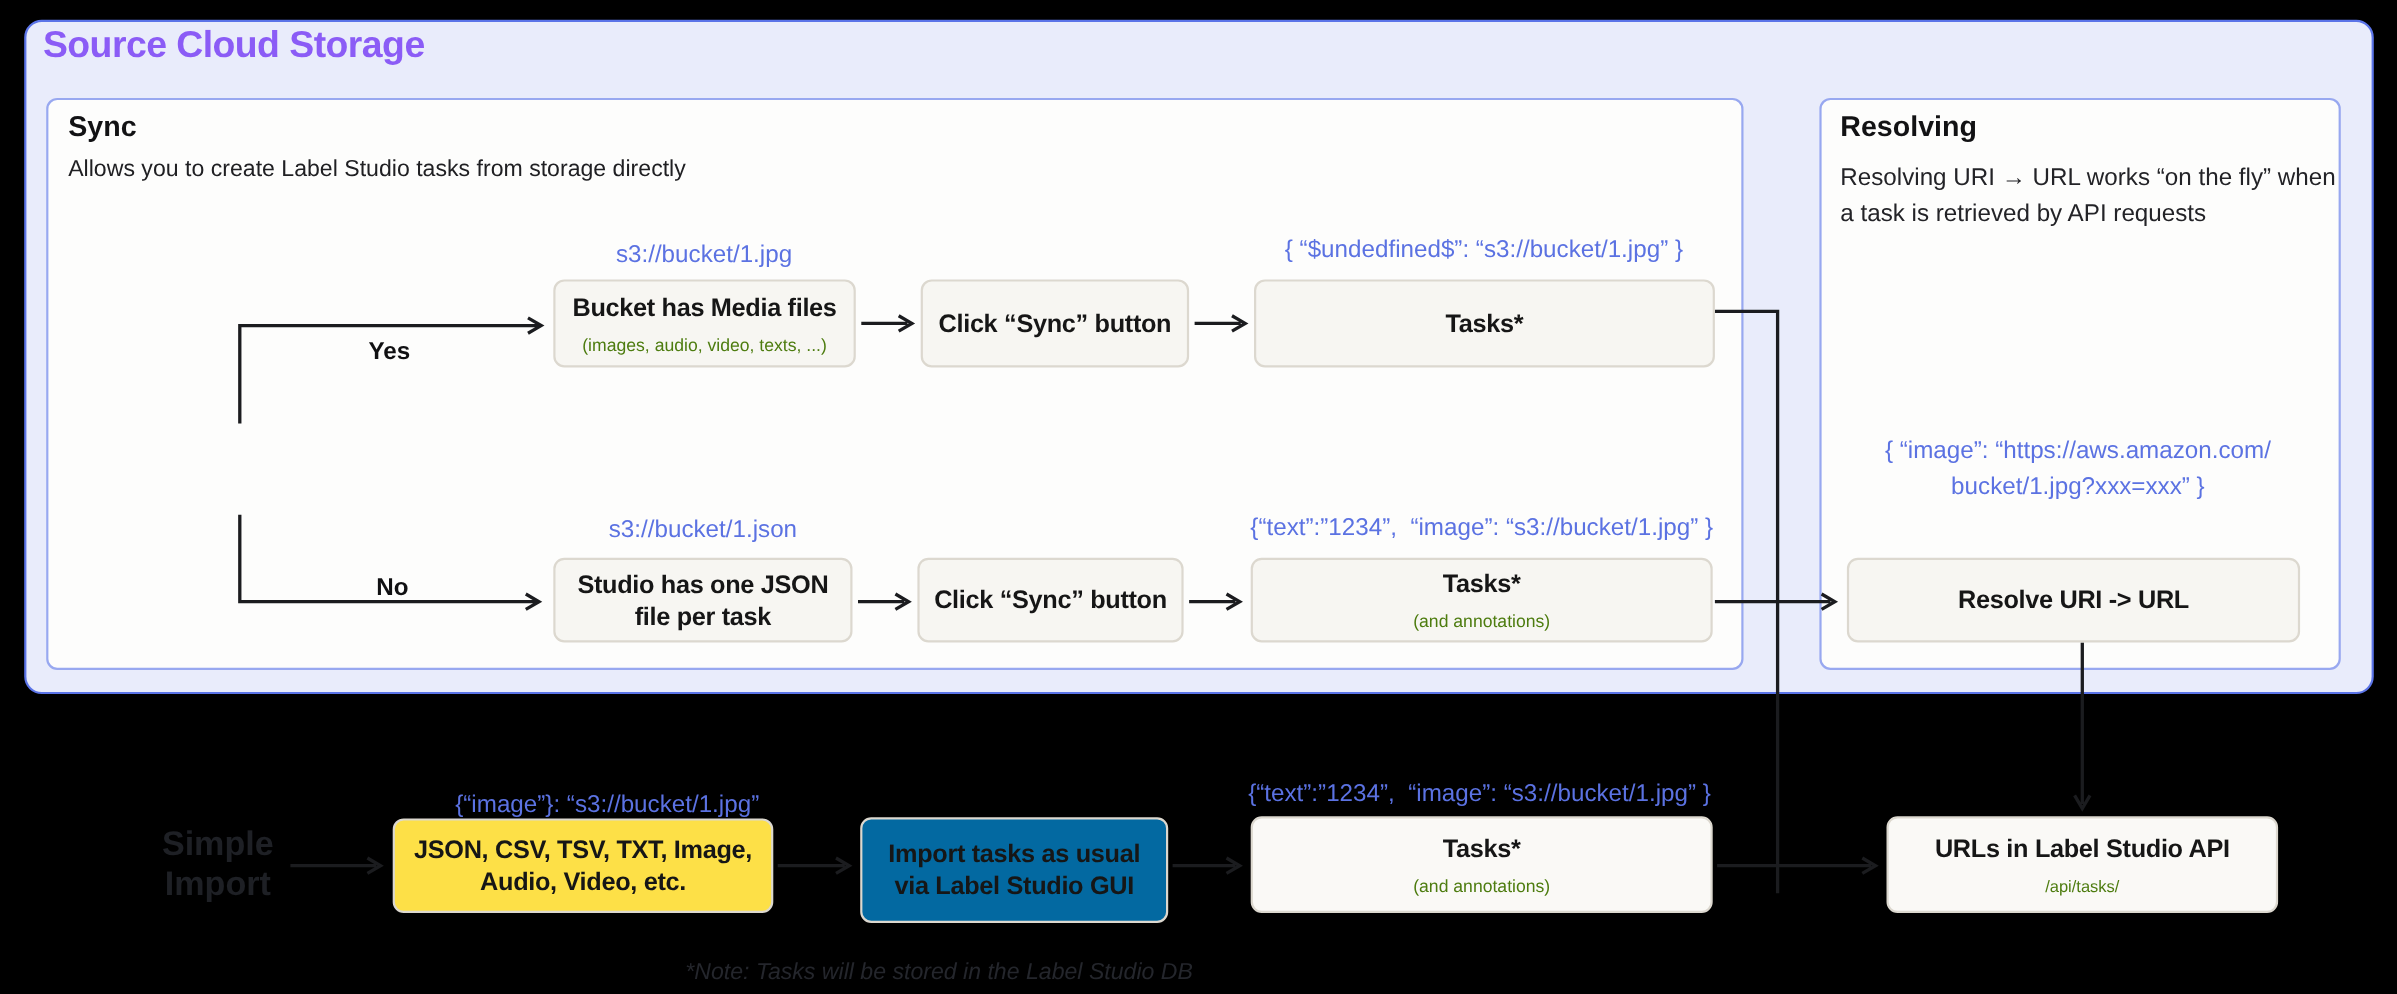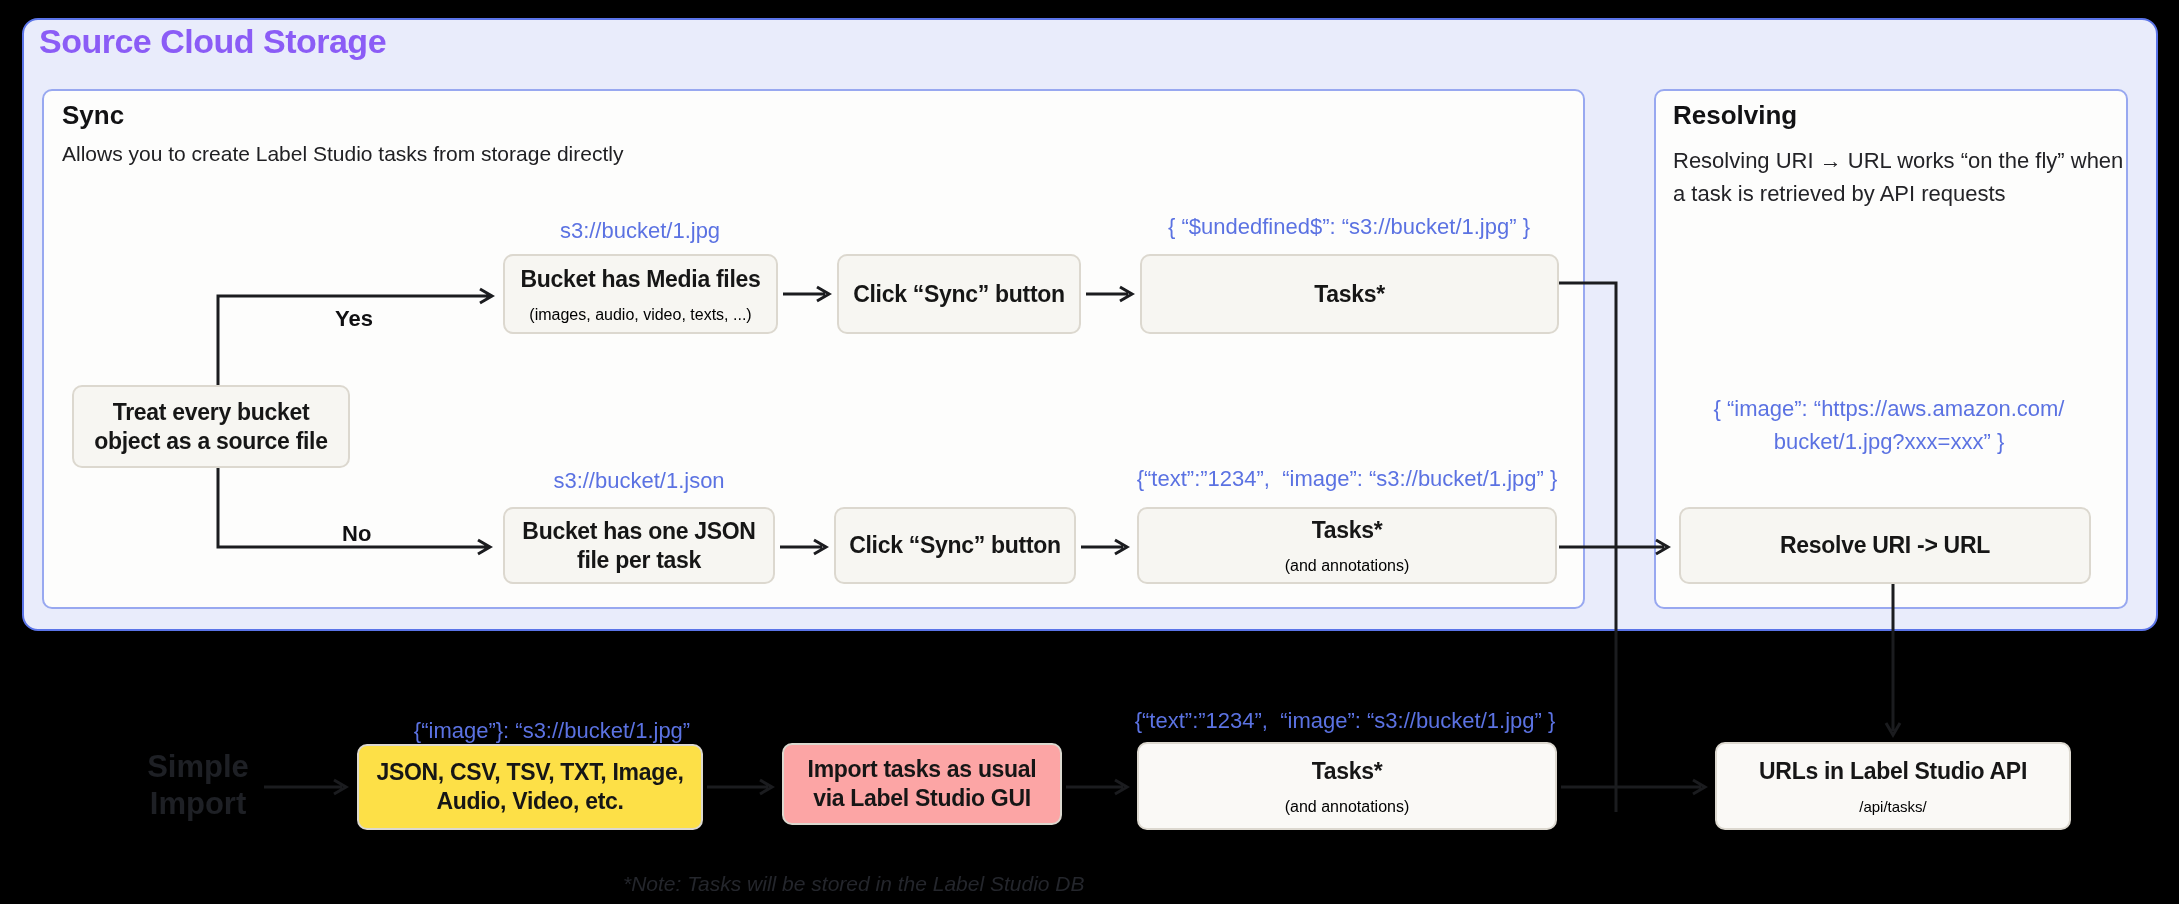--- a/index.html
+++ b/index.html
@@ -18,7 +18,7 @@
         display:flex;flex-direction:column;align-items:center;justify-content:center;
         text-align:center;box-sizing:border-box;padding:2px 10px;}
   .node-title{font-size:23px;font-weight:bold;color:#161616;letter-spacing:-0.3px;line-height:29px;}
-  .node-sub{font-size:16px;color:#000000;margin-top:12px;}
+  .node-sub{font-size:16px;color:#4d7c0f;margin-top:12px;}
   .blue-label{position:absolute;font-size:22px;color:#5b72e2;white-space:pre;transform:translateX(-50%);}
   .branch-label{position:absolute;font-size:22px;font-weight:bold;color:#101012;}
   .desc{font-size:22px;line-height:33px;color:#232327;}

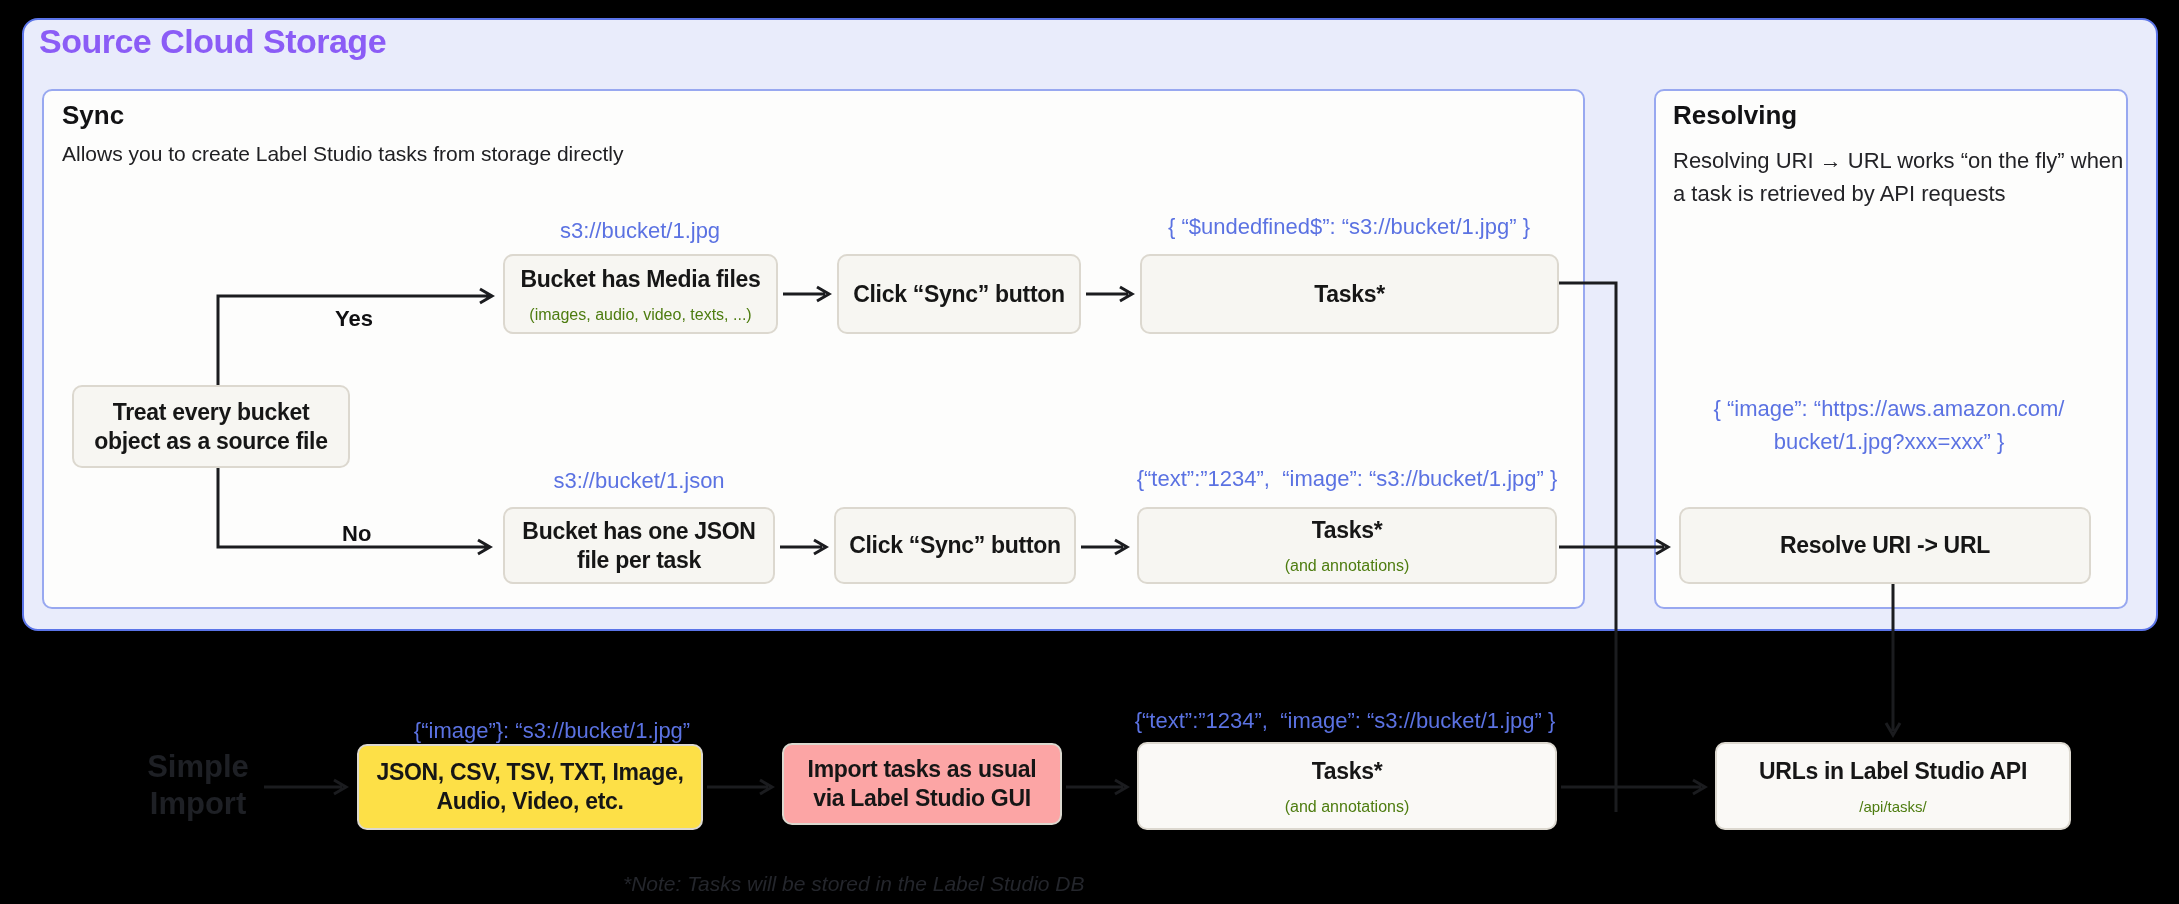--- a/index.html
+++ b/index.html
@@ -64,9 +64,6 @@
     <path d="M1561 787 H1701 M1693 780 L1705 787 L1693 794"></path>
   </svg>
 
-  <div class="node" style="left:72px;top:385px;width:278px;height:83px;">
-    <div class="node-title" style="white-space:normal;width:240px;">Treat every bucket object as a source file</div>
-  </div>
   <div class="branch-label" style="left:335px;top:306px;">Yes</div>
   <div class="branch-label" style="left:342px;top:521px;">No</div>
 

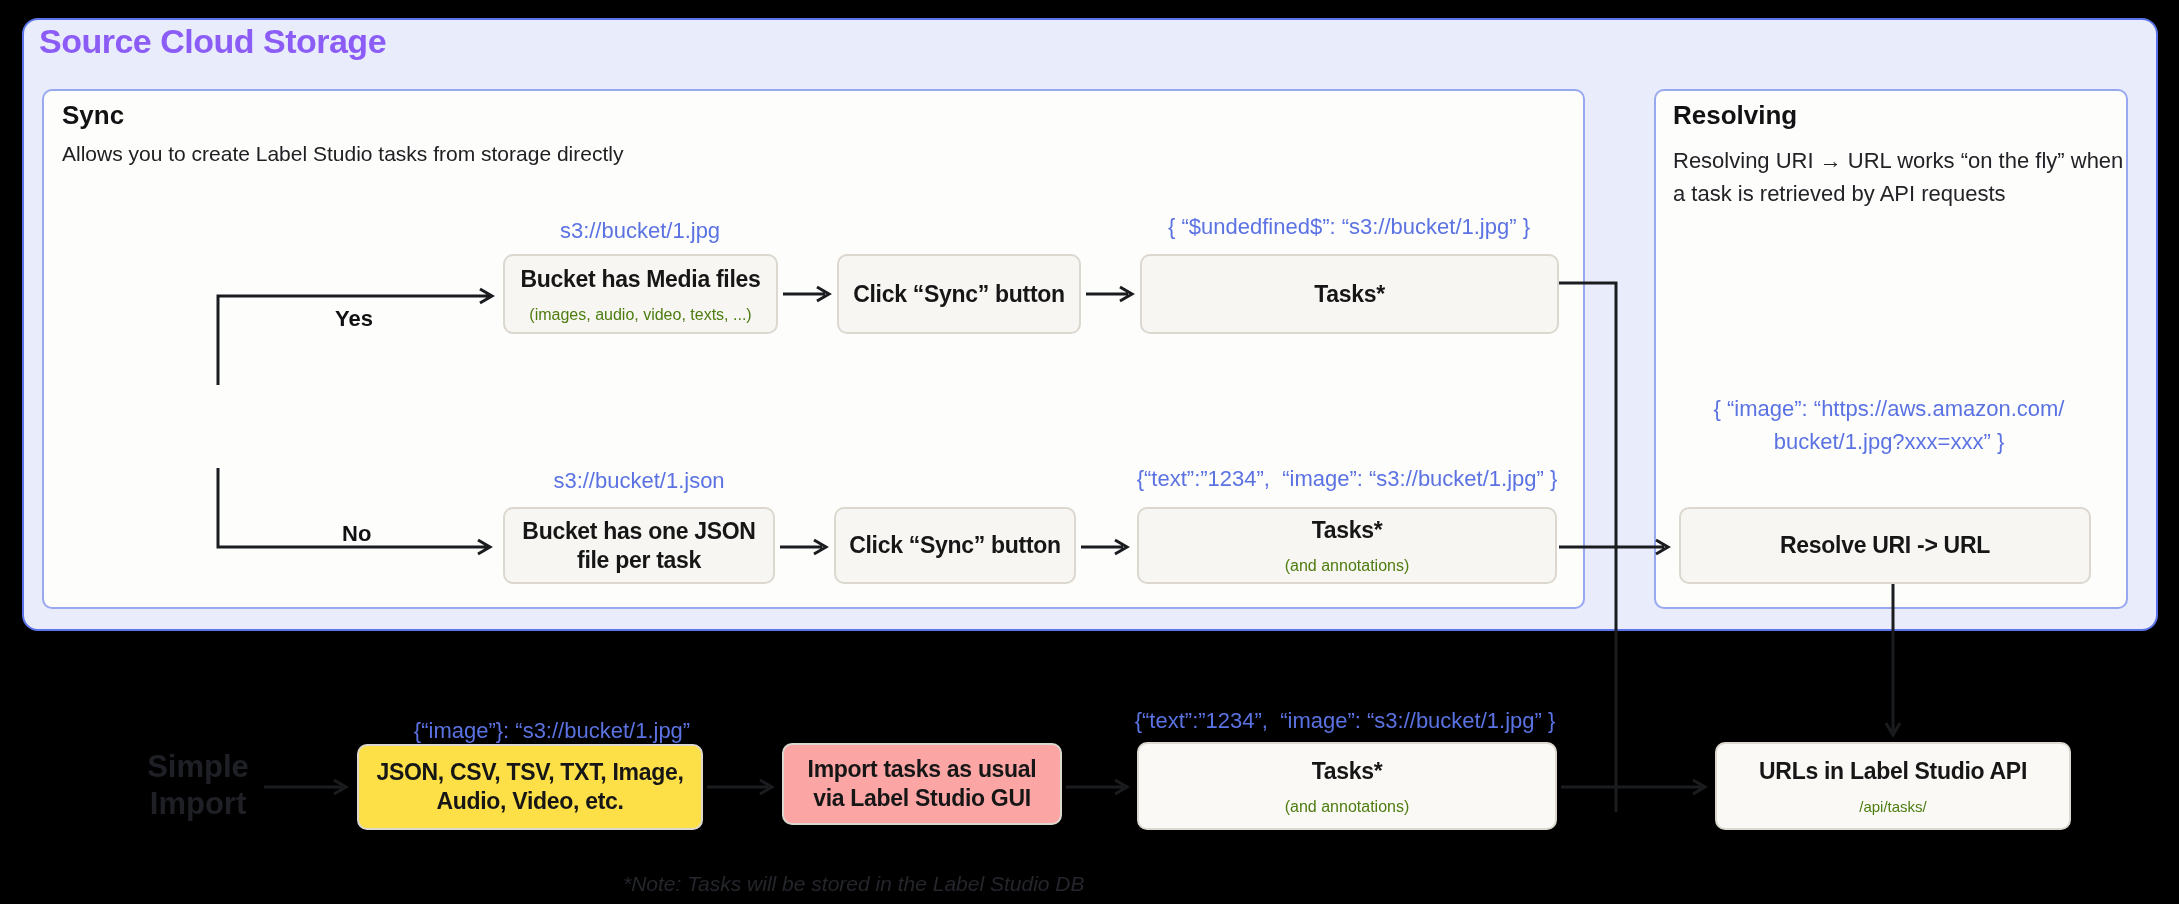--- a/index.html
+++ b/index.html
@@ -82,7 +82,7 @@
 
   <div class="blue-label" style="left:639px;top:468px;">s3://bucket/1.json</div>
   <div class="node" style="left:503px;top:507px;width:272px;height:77px;">
-    <div class="node-title" style="white-space:normal;width:240px;">Bucket has one JSON file per task</div>
+    <div class="node-title" style="white-space:normal;width:240px;">Studio has one JSON file per task</div>
   </div>
   <div class="node" style="left:834px;top:507px;width:242px;height:77px;">
     <div class="node-title" style="white-space:nowrap;">Click “Sync” button</div>

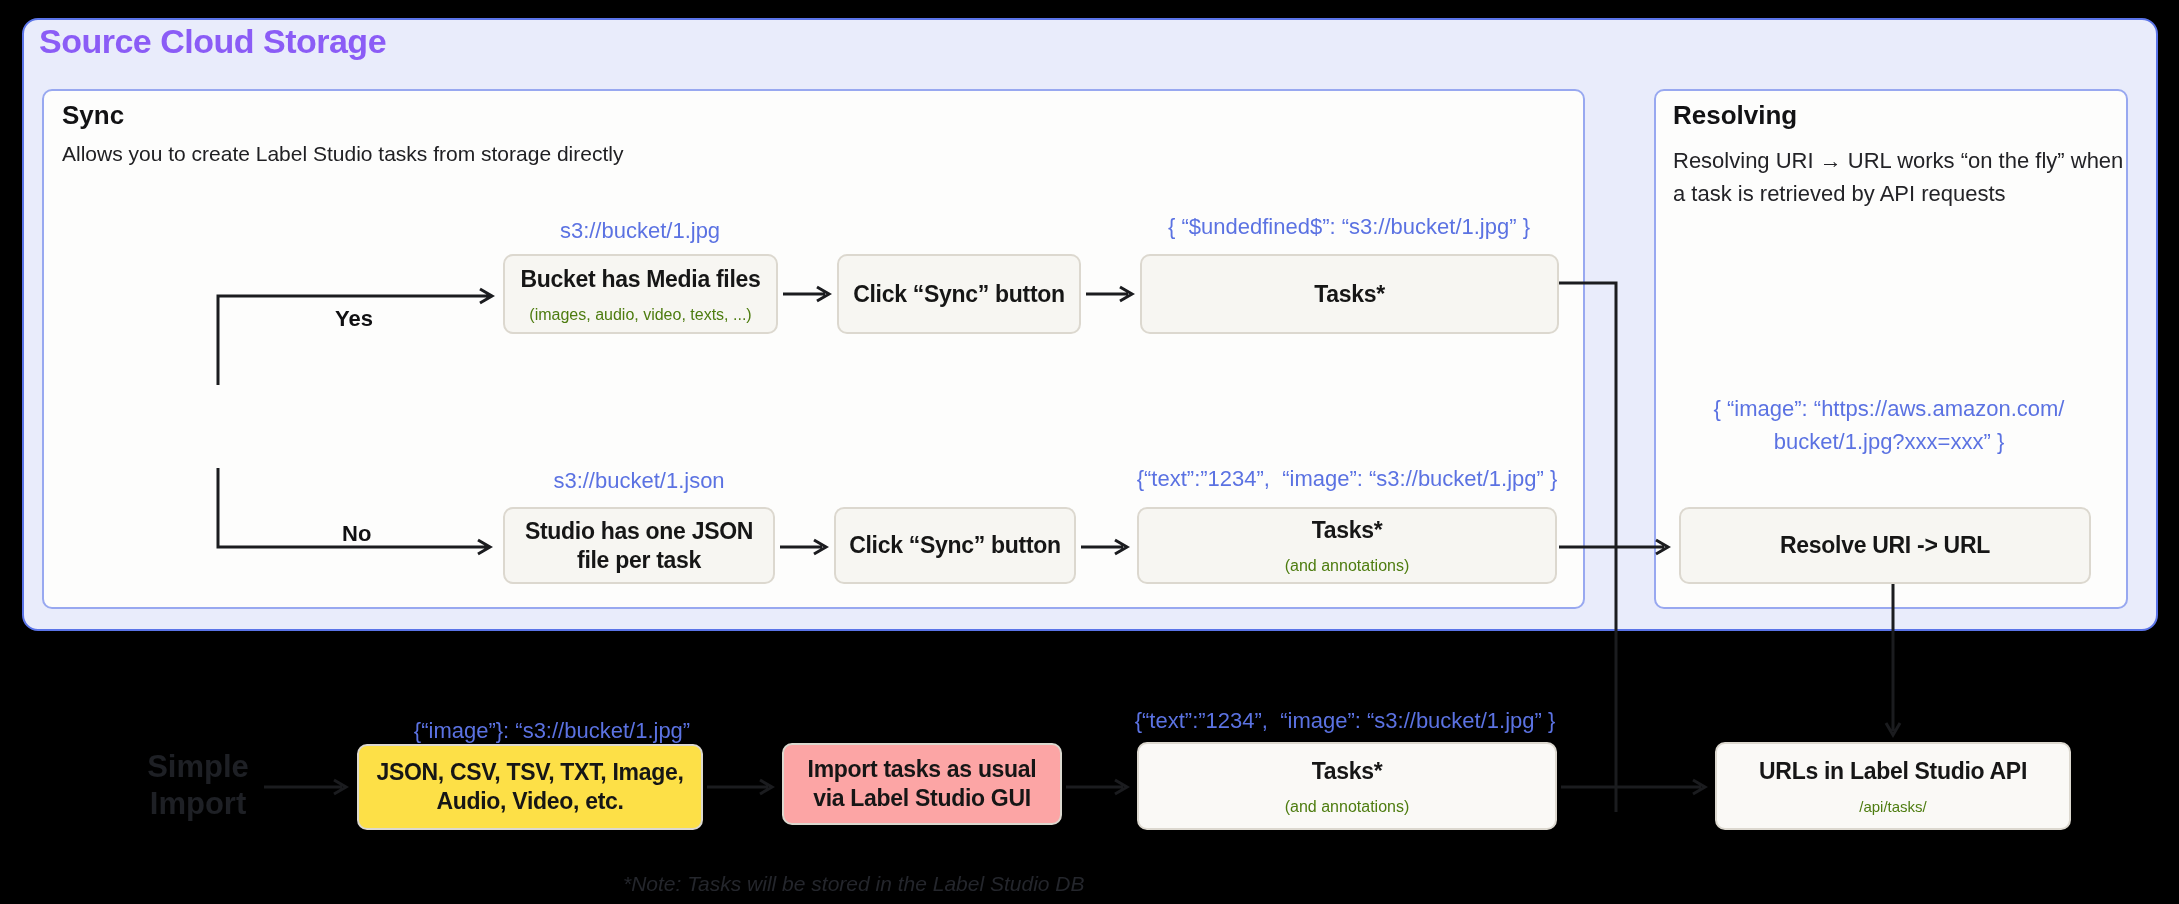--- a/index.html
+++ b/index.html
@@ -104,7 +104,7 @@
     <div class="node-title" style="white-space:normal;width:322px;">JSON, CSV, TSV, TXT, Image, Audio, Video, etc.</div>
   </div>
 
-  <div class="node" style="left:782px;top:743px;width:280px;height:82px;background:#fca5a5;">
+  <div class="node" style="left:782px;top:743px;width:280px;height:96px;background:#0369a1;">
     <div class="node-title" style="white-space:normal;width:256px;">Import tasks as usual via Label Studio GUI</div>
   </div>
 

